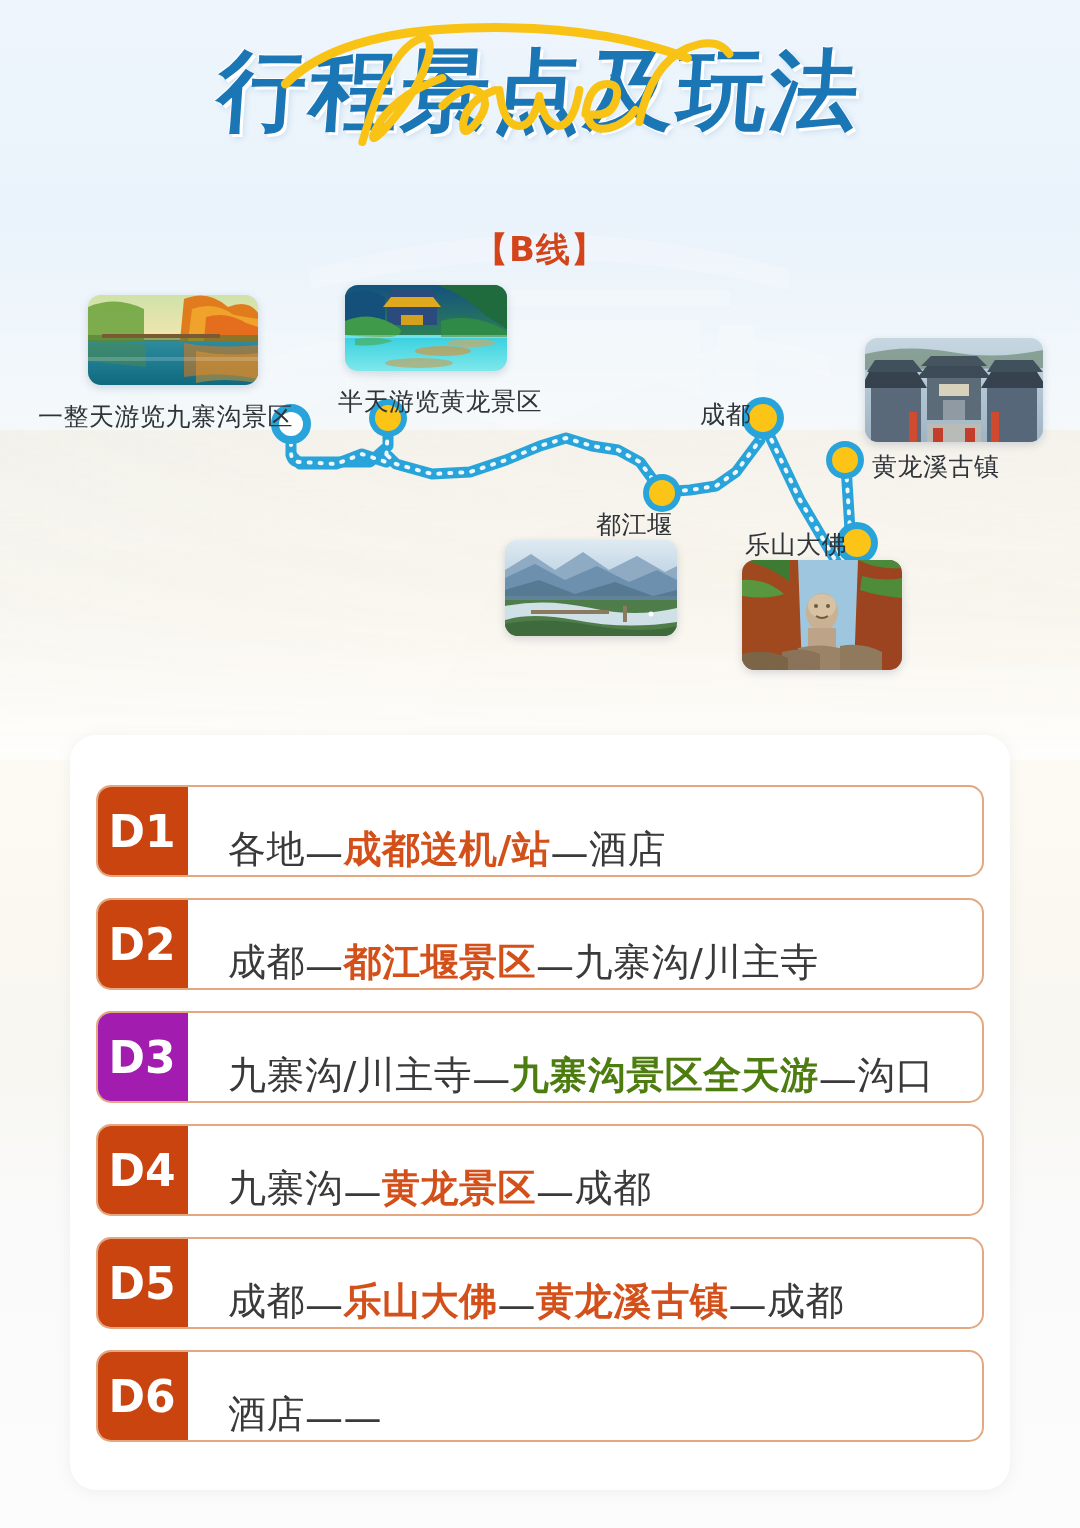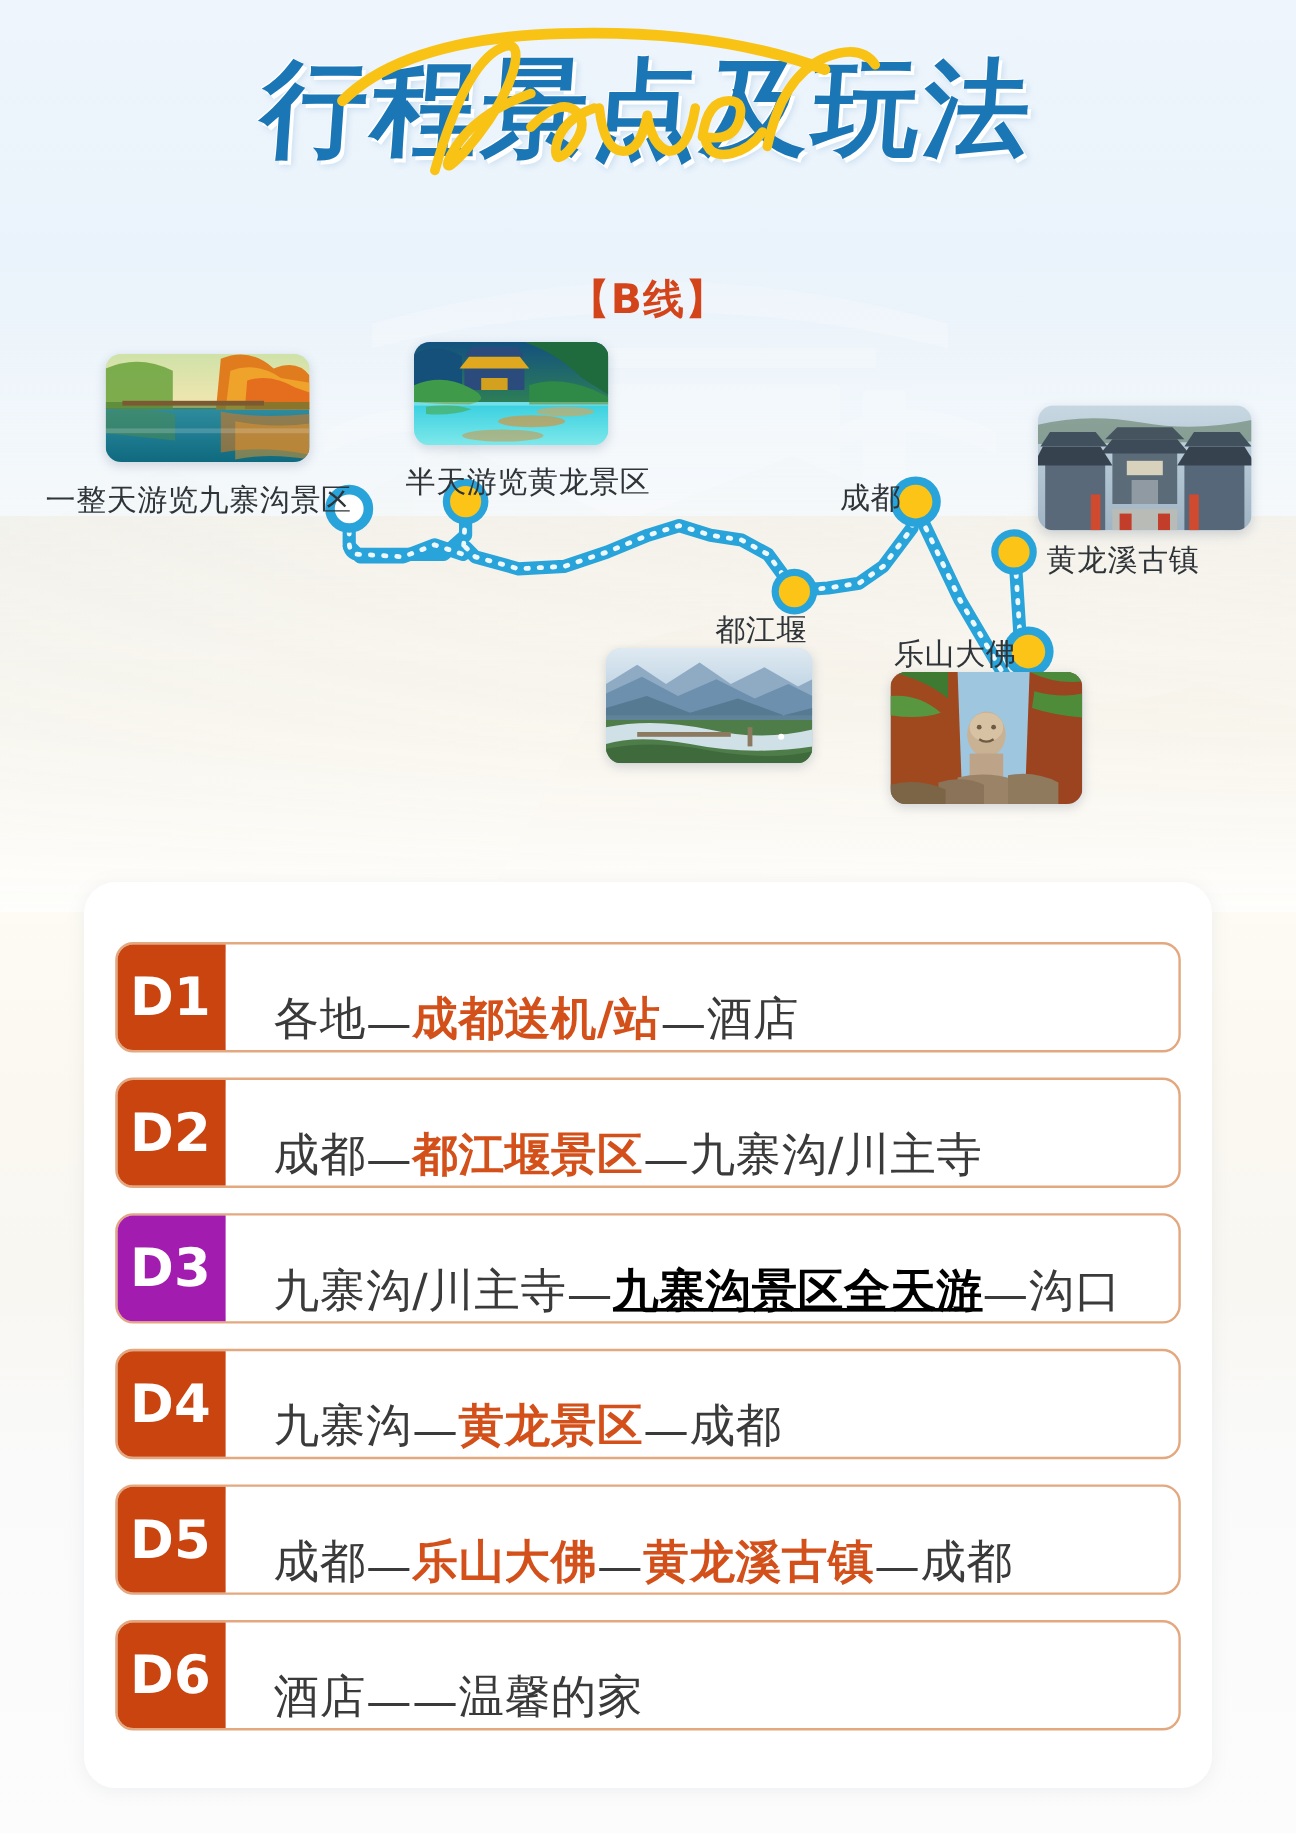--- a/index.html
+++ b/index.html
@@ -513,7 +513,7 @@
           <div class="row-text">
             <span class="seg-dash">九寨沟/川主寺</span>
             <span class="seg-dash">—</span>
-            <span class="seg-hi" style="color: #000000; text-decoration: underline;">九寨沟景区全天游</span>
+            <span class="seg-hi" style="color: #4d7c0f;">九寨沟景区全天游</span>
             <span class="seg-dash">—</span>
             <span class="seg-dash">沟口</span>
           </div>

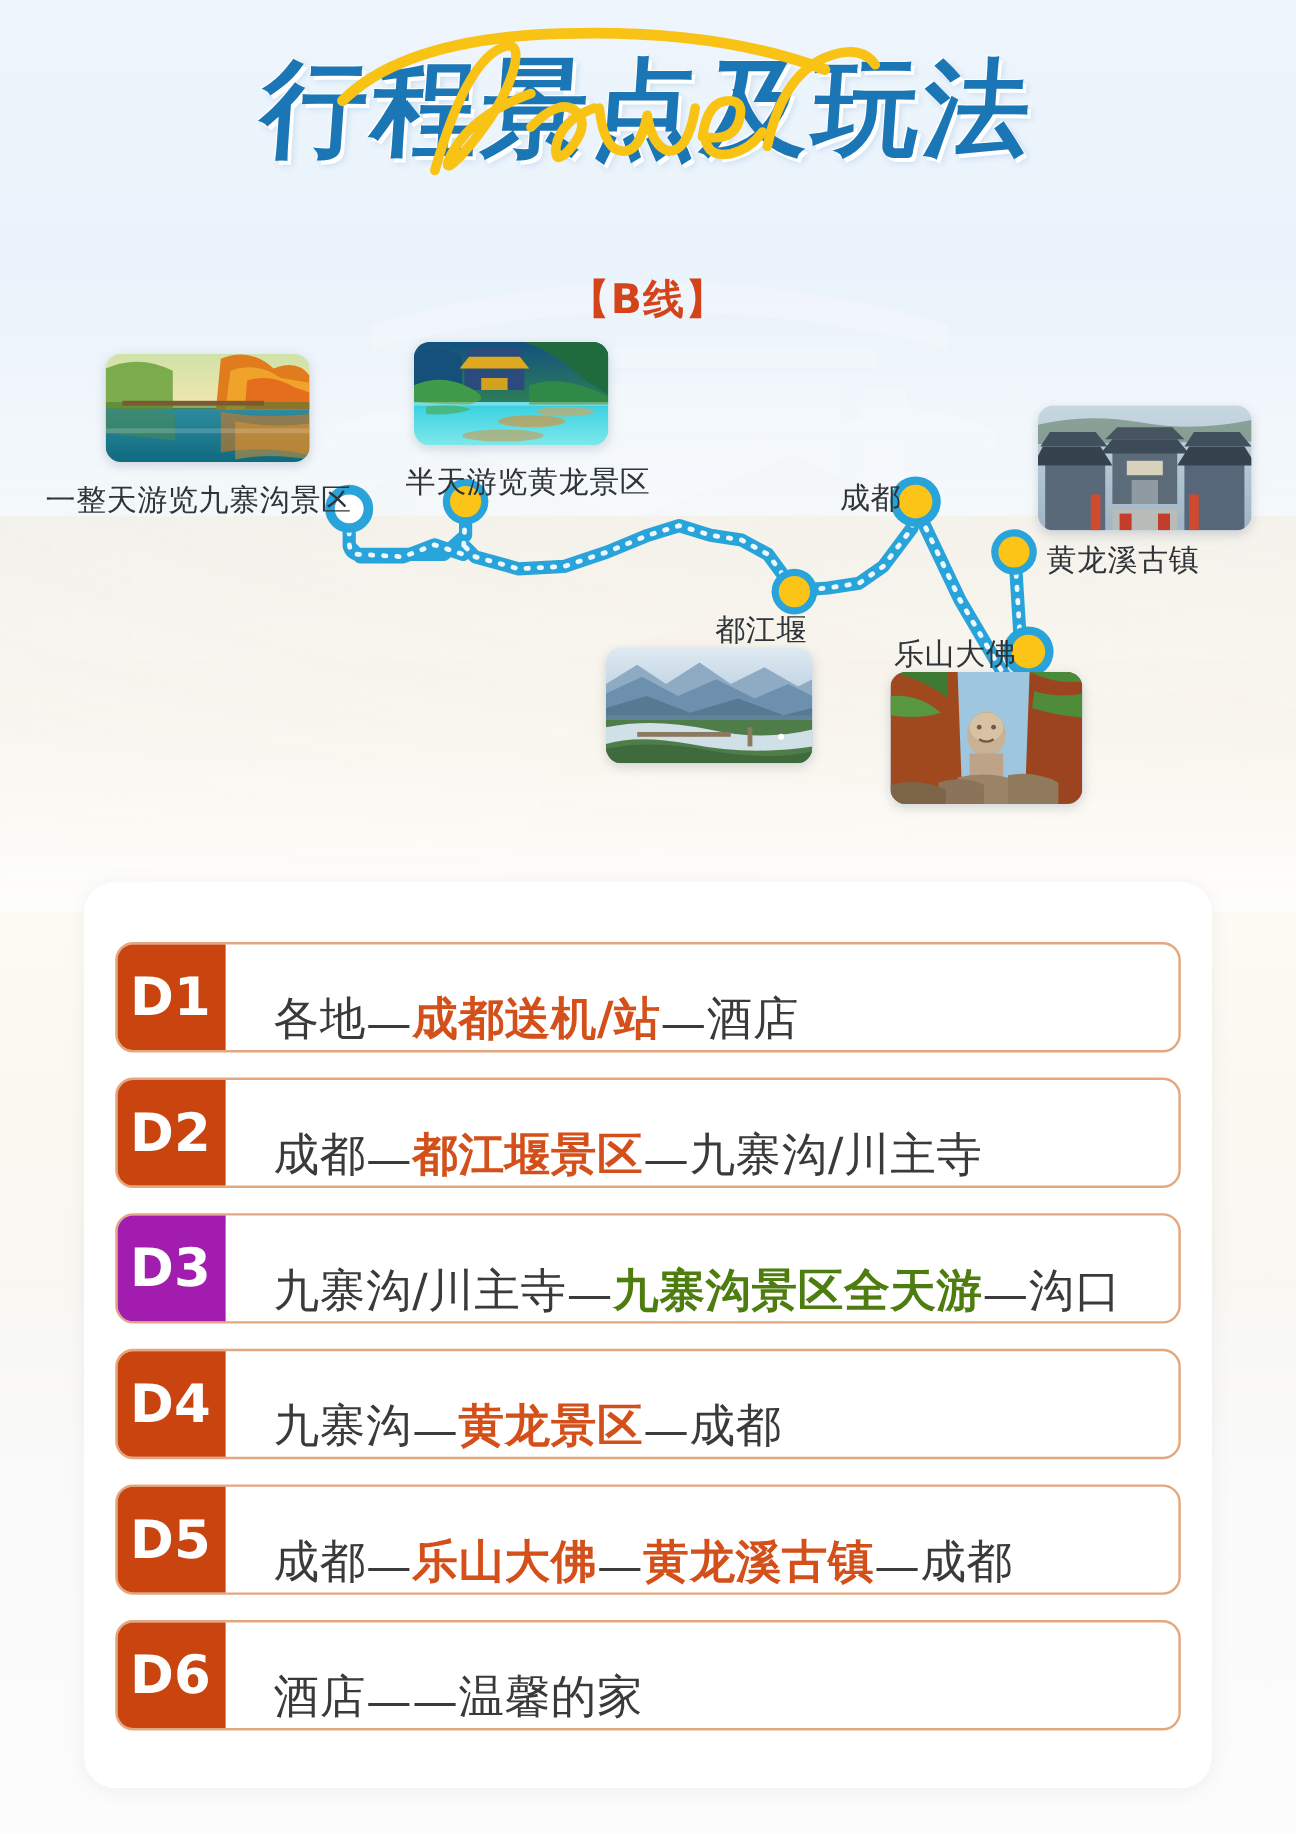--- a/index.html
+++ b/index.html
@@ -546,7 +546,6 @@
             <span class="seg-dash">酒店</span>
             <span class="seg-dash">—</span>
             <span class="seg-dash">—</span>
-            <span class="seg-dash">温馨的家</span>
           </div>
         </div>
       </div>

